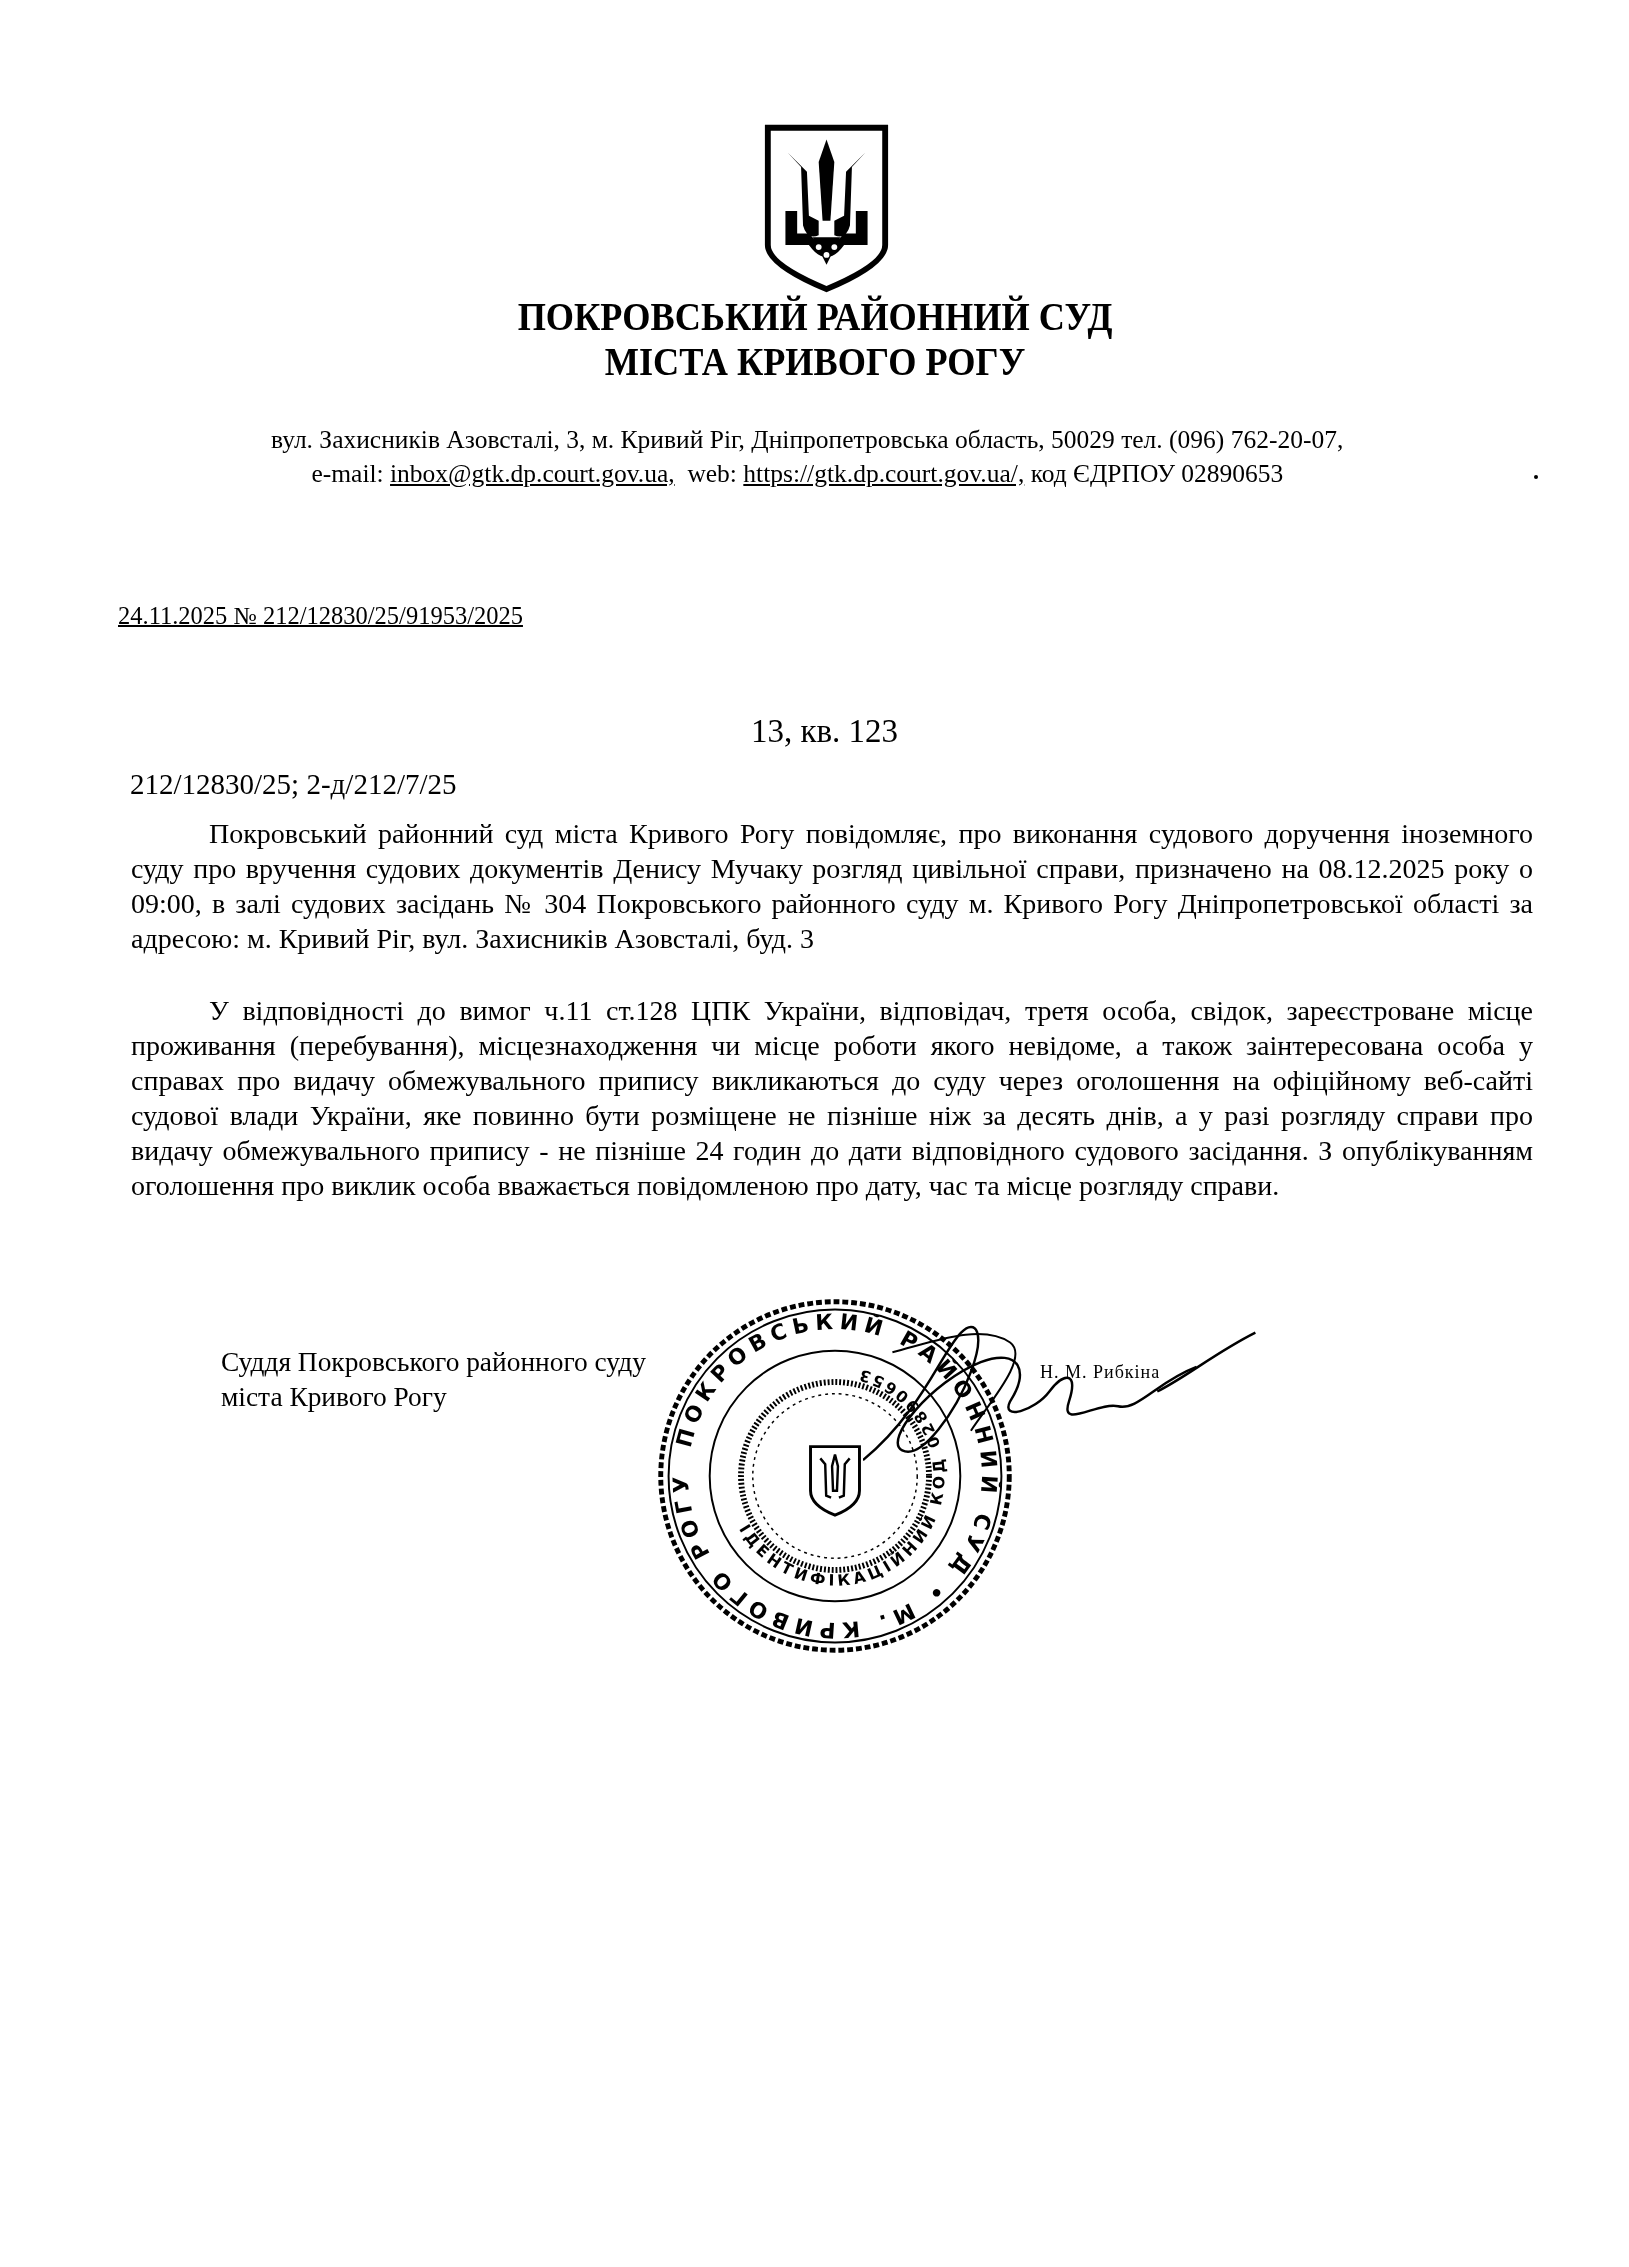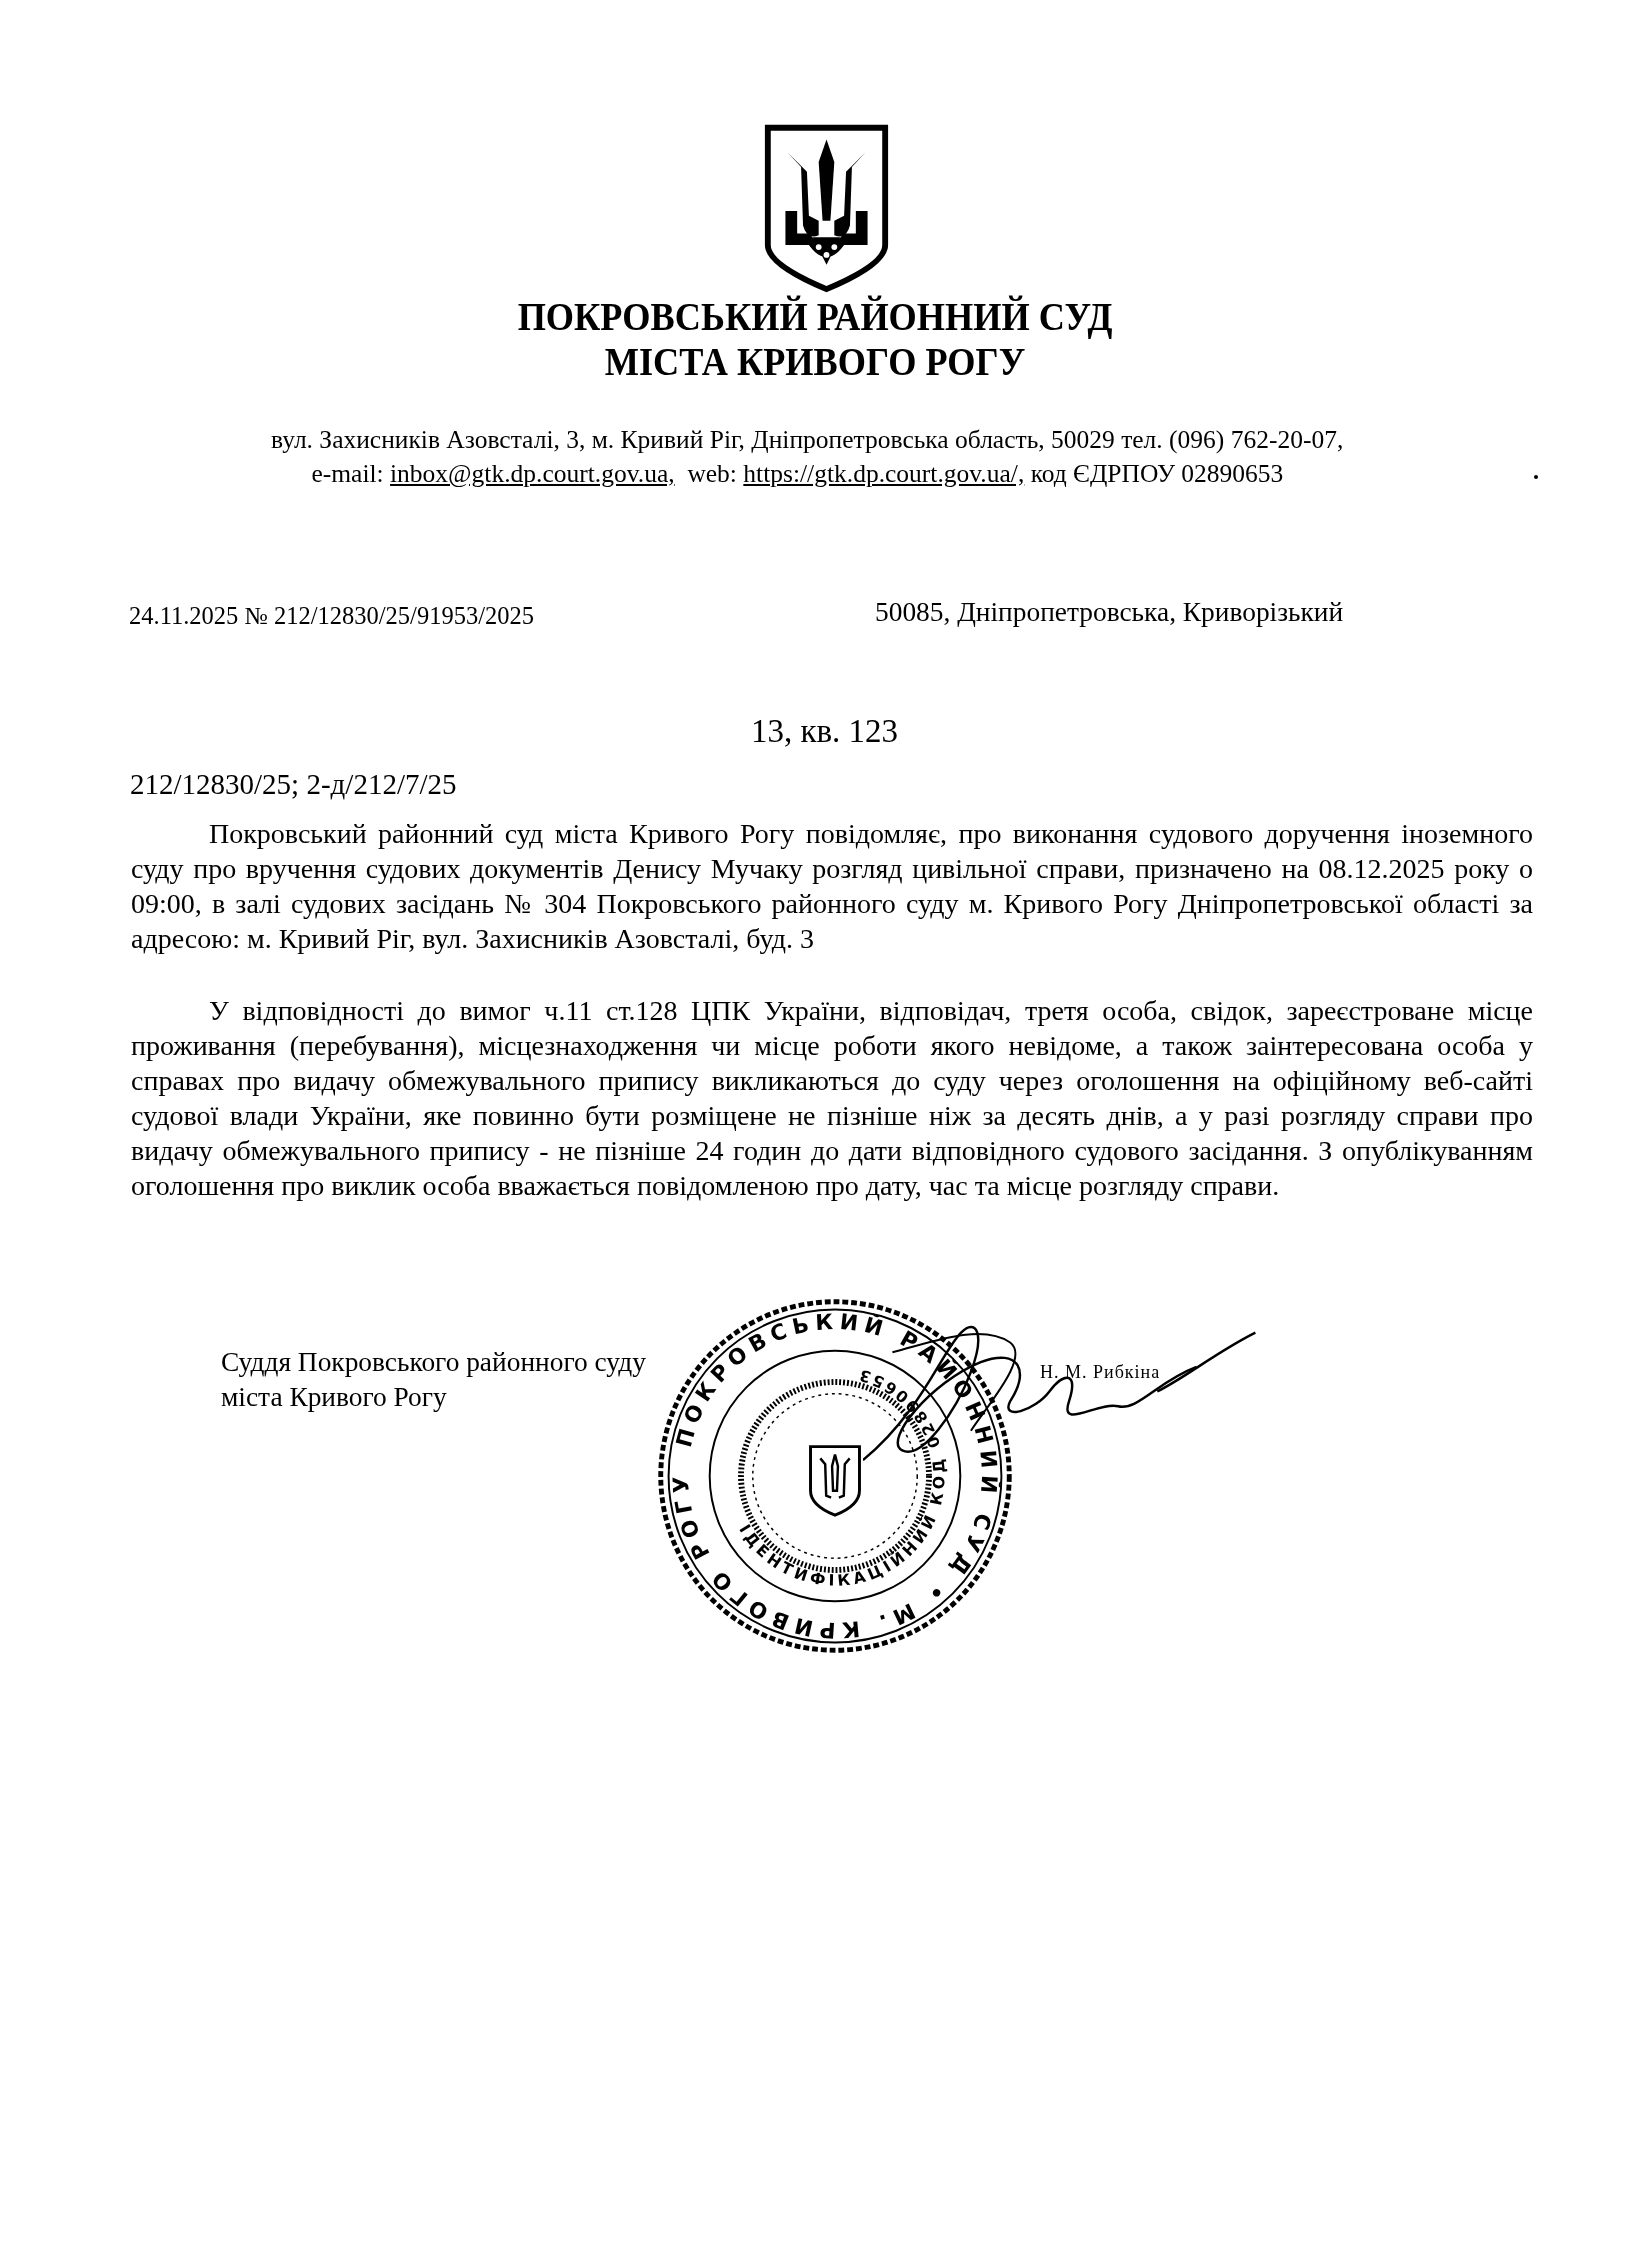--- a/index.html
+++ b/index.html
@@ -15,7 +15,7 @@
   }
   .contacts { left: 0; width: 1630px; text-align: center; font-size: 25.5px; line-height: 33px; }
   .contacts u { text-decoration: underline; }
-  .outgoing { left: 129px; top: 602px; font-size: 24.5px; text-decoration-thickness: 2px; }
+  .outgoing { left: 118px; top: 602px; font-size: 24.5px; text-decoration: underline; text-decoration-thickness: 2px; }
   .recipient { left: 875px; top: 593px; font-size: 27.4px; line-height: 39px; }
   .recipient-cont { left: 751px; top: 713px; font-size: 33px; }
   .case-ref { left: 130px; top: 768px; font-size: 29px; }

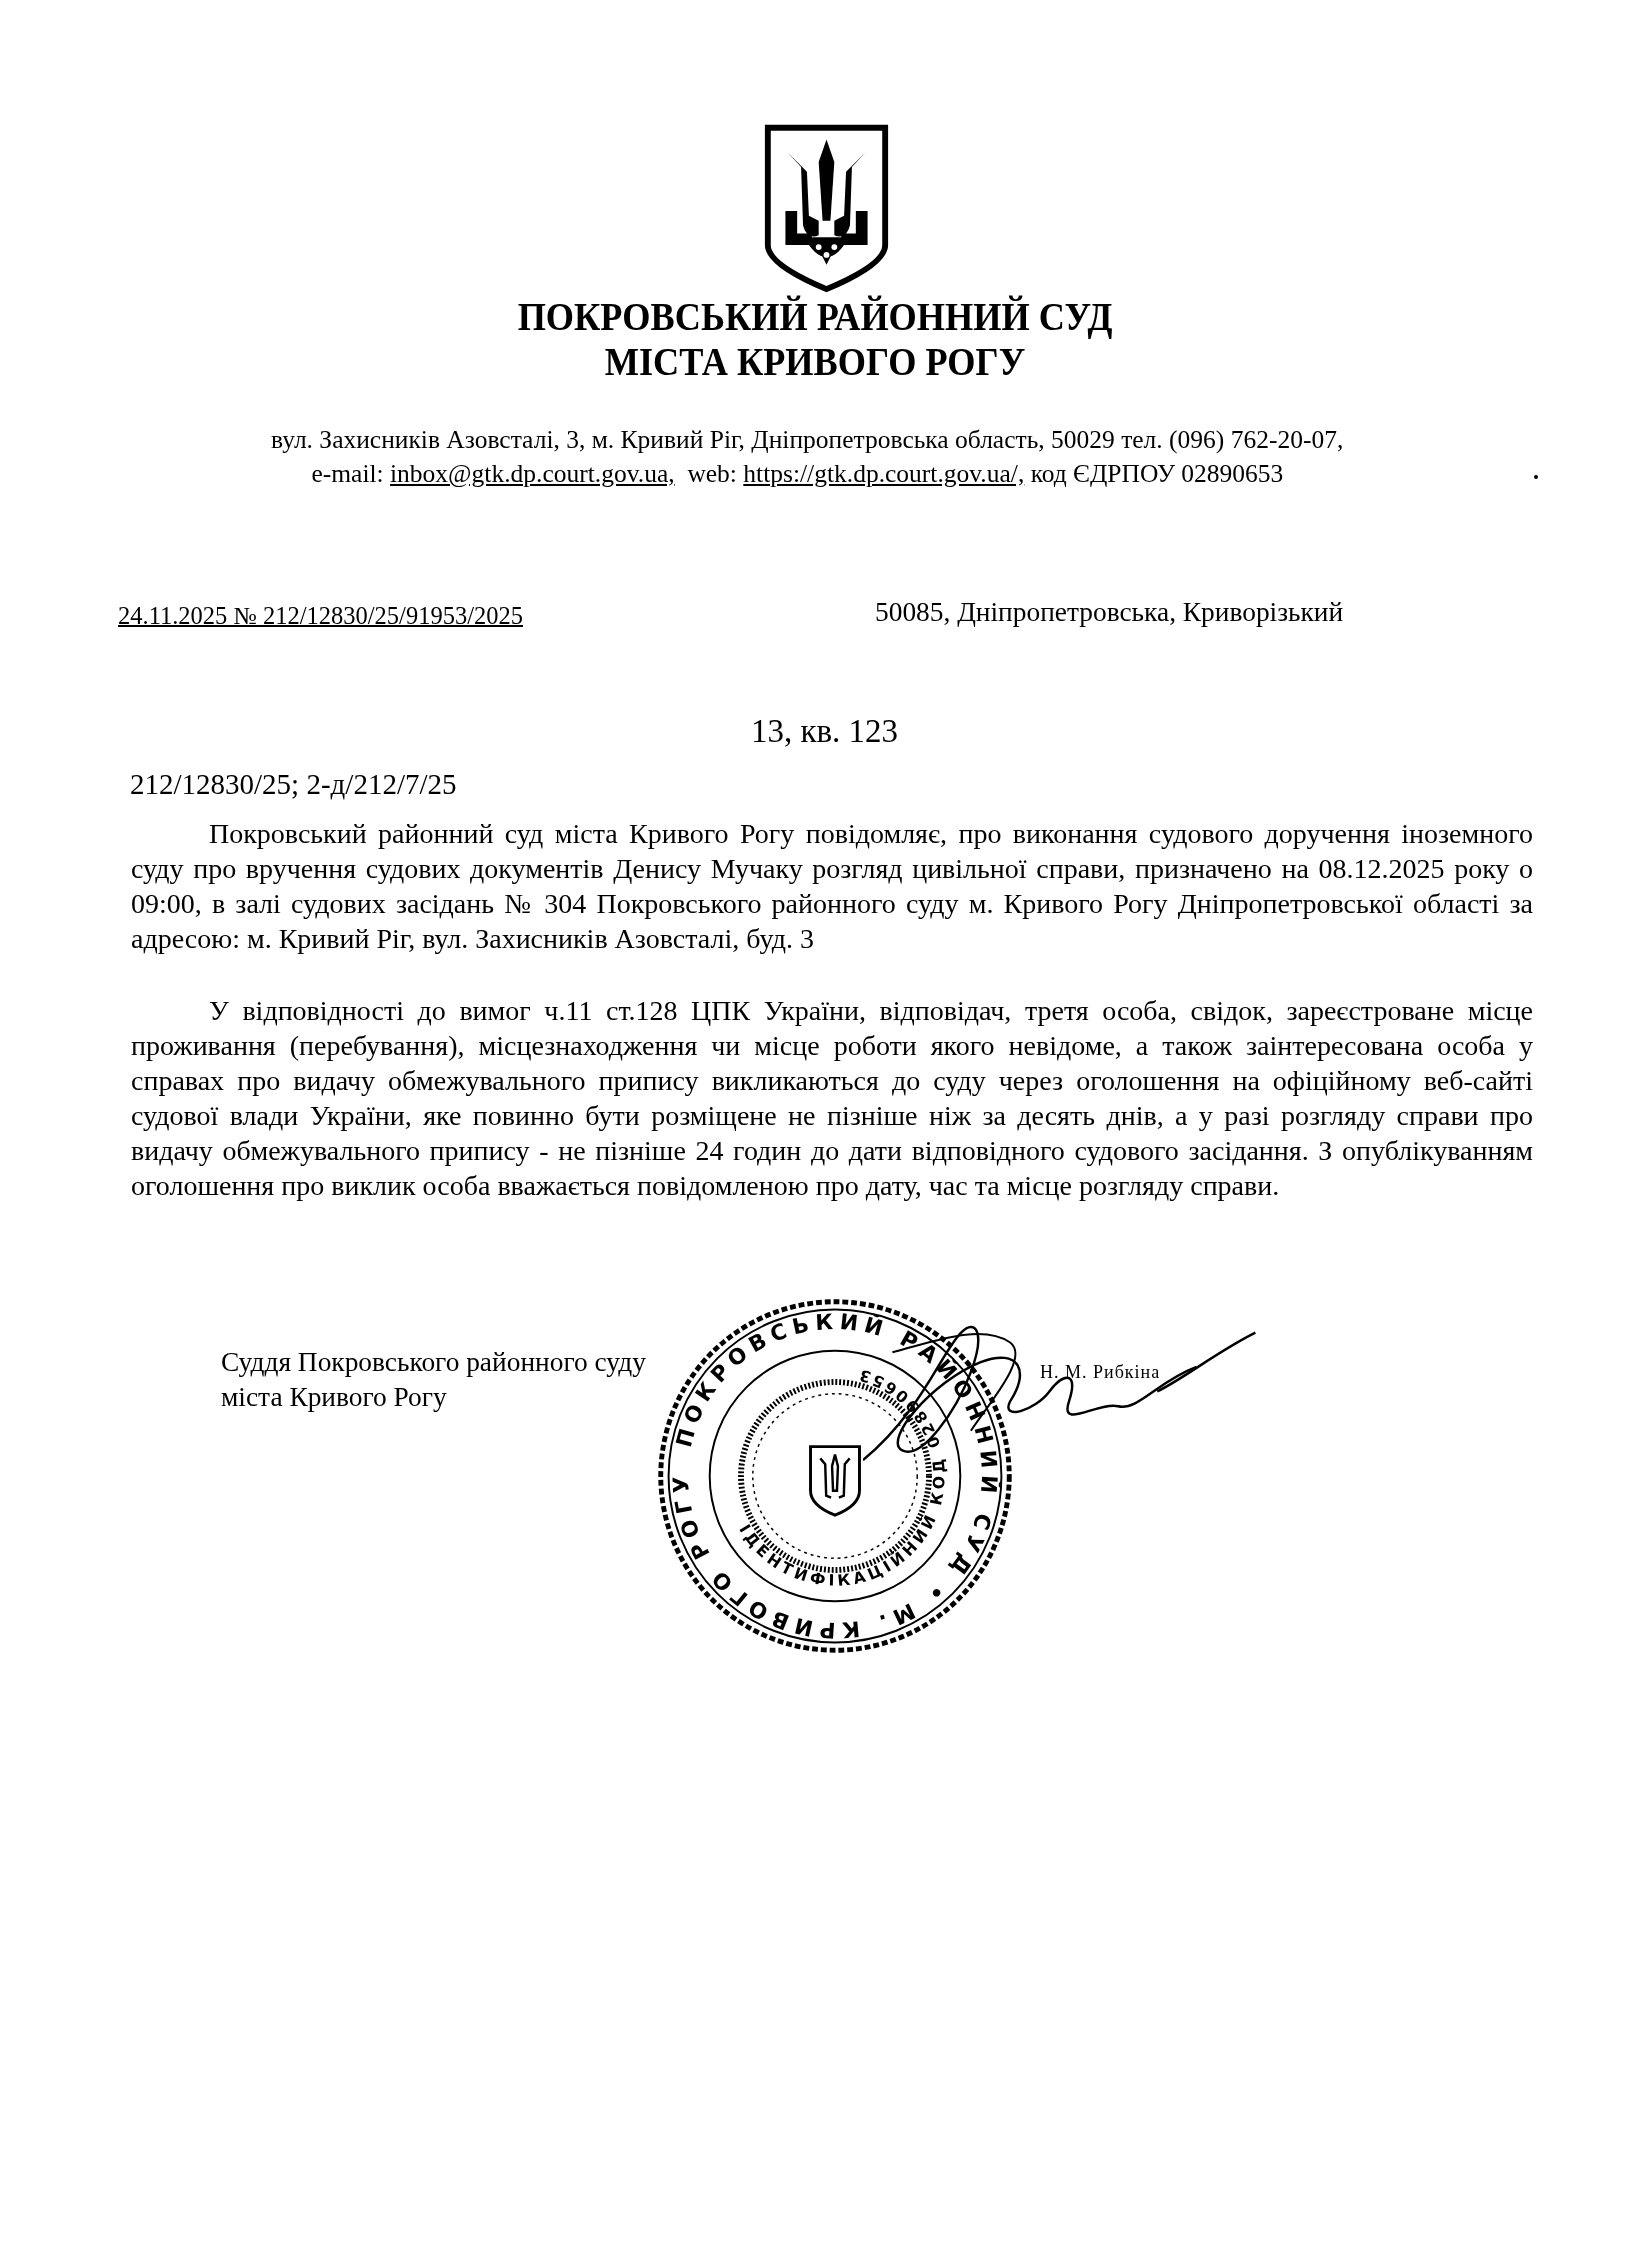--- a/index.html
+++ b/index.html
@@ -60,7 +60,6 @@
 <div class="abs outgoing">24.11.2025 № 212/12830/25/91953/2025</div>
 
 <div class="abs recipient">
-  <div>50085,  Дніпропетровська,  Криворізький</div>
 </div>
 <div class="abs recipient-cont">13, кв. 123</div>
 

